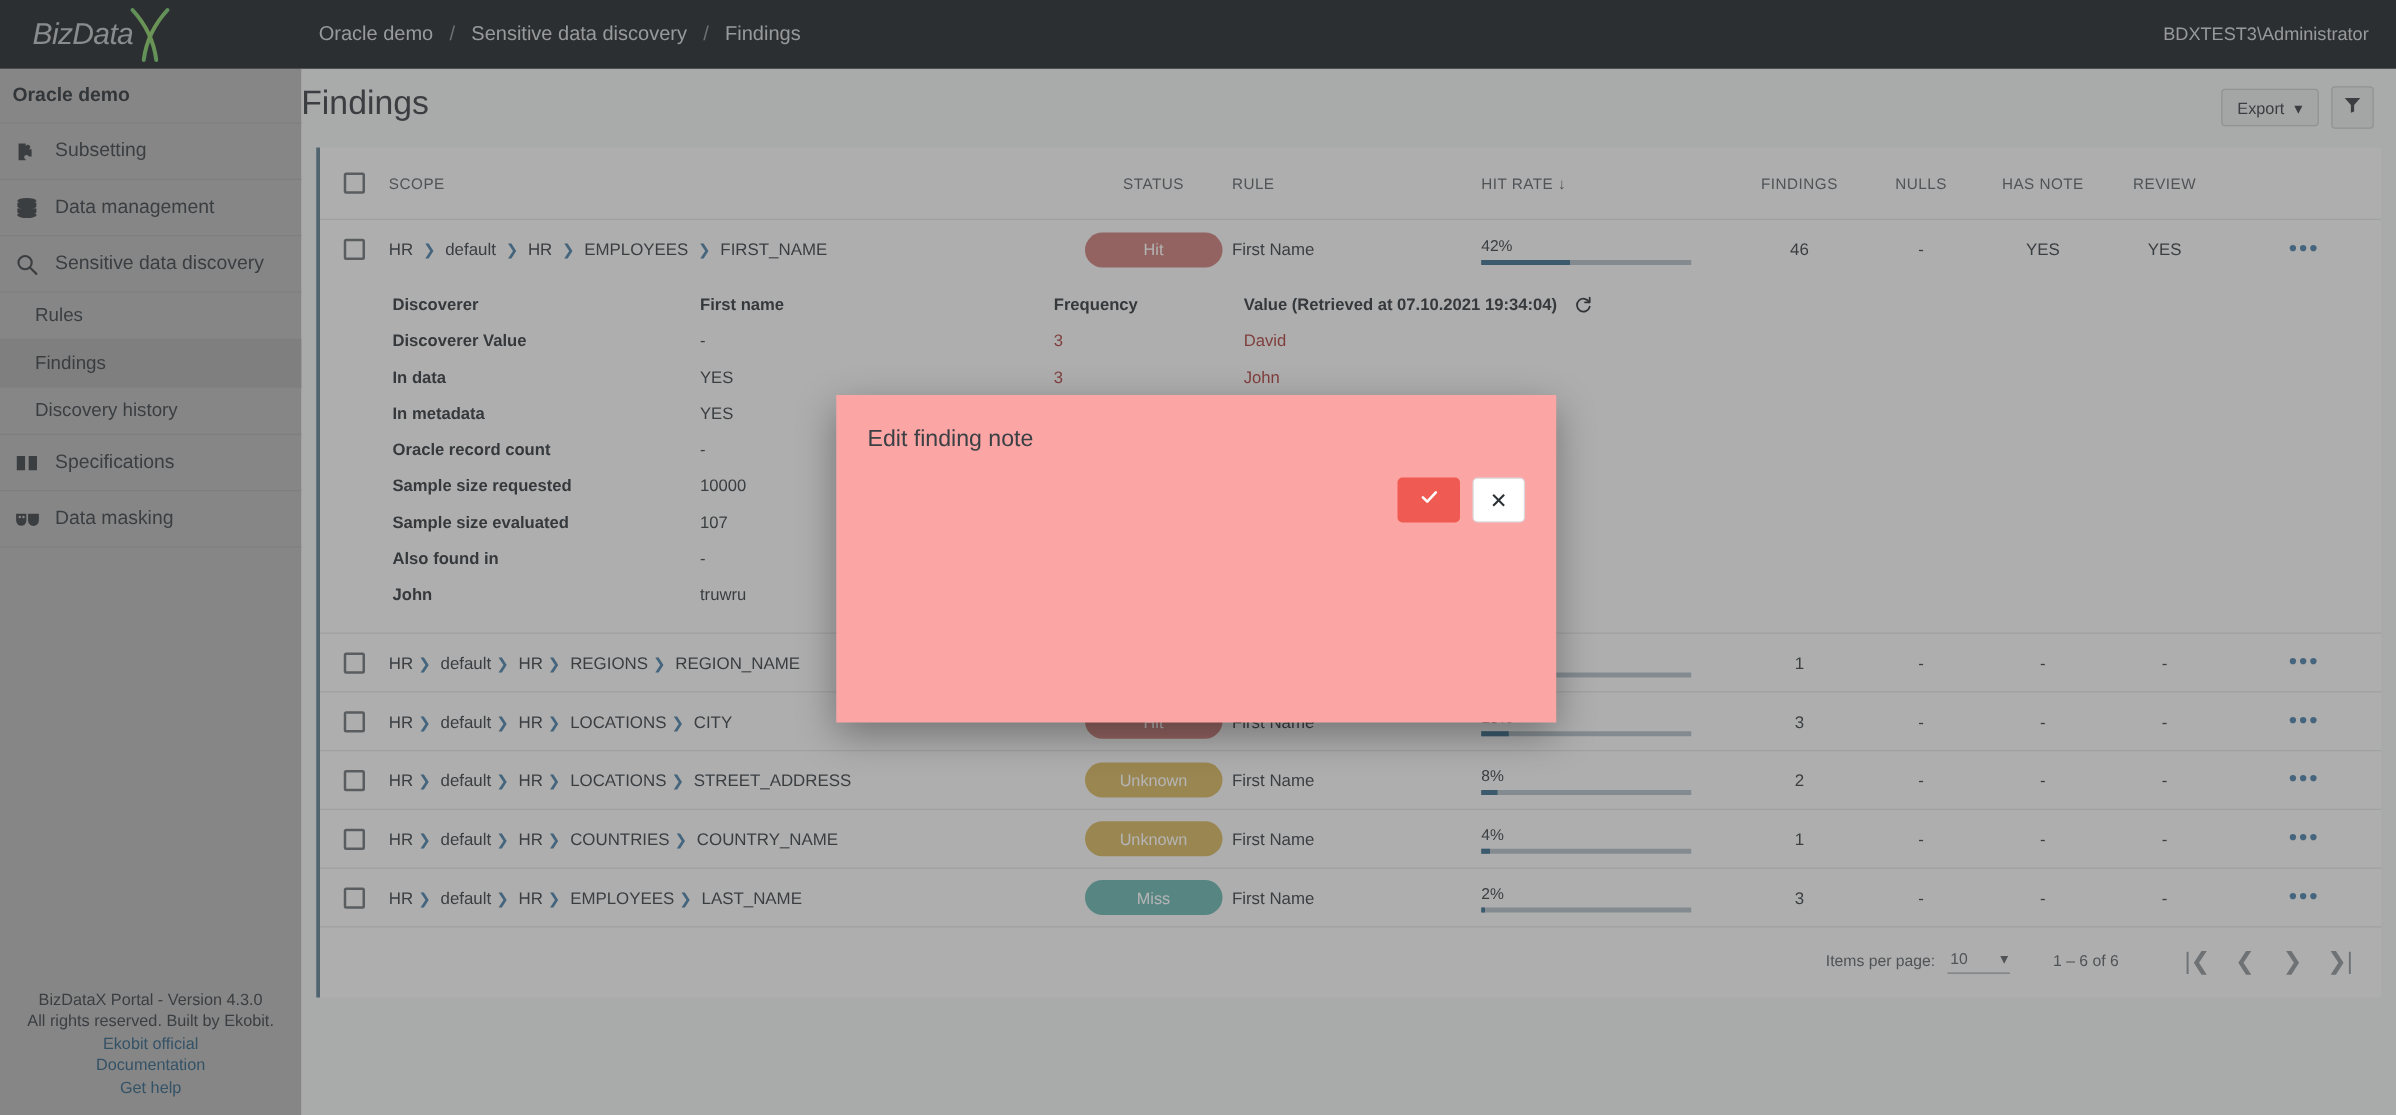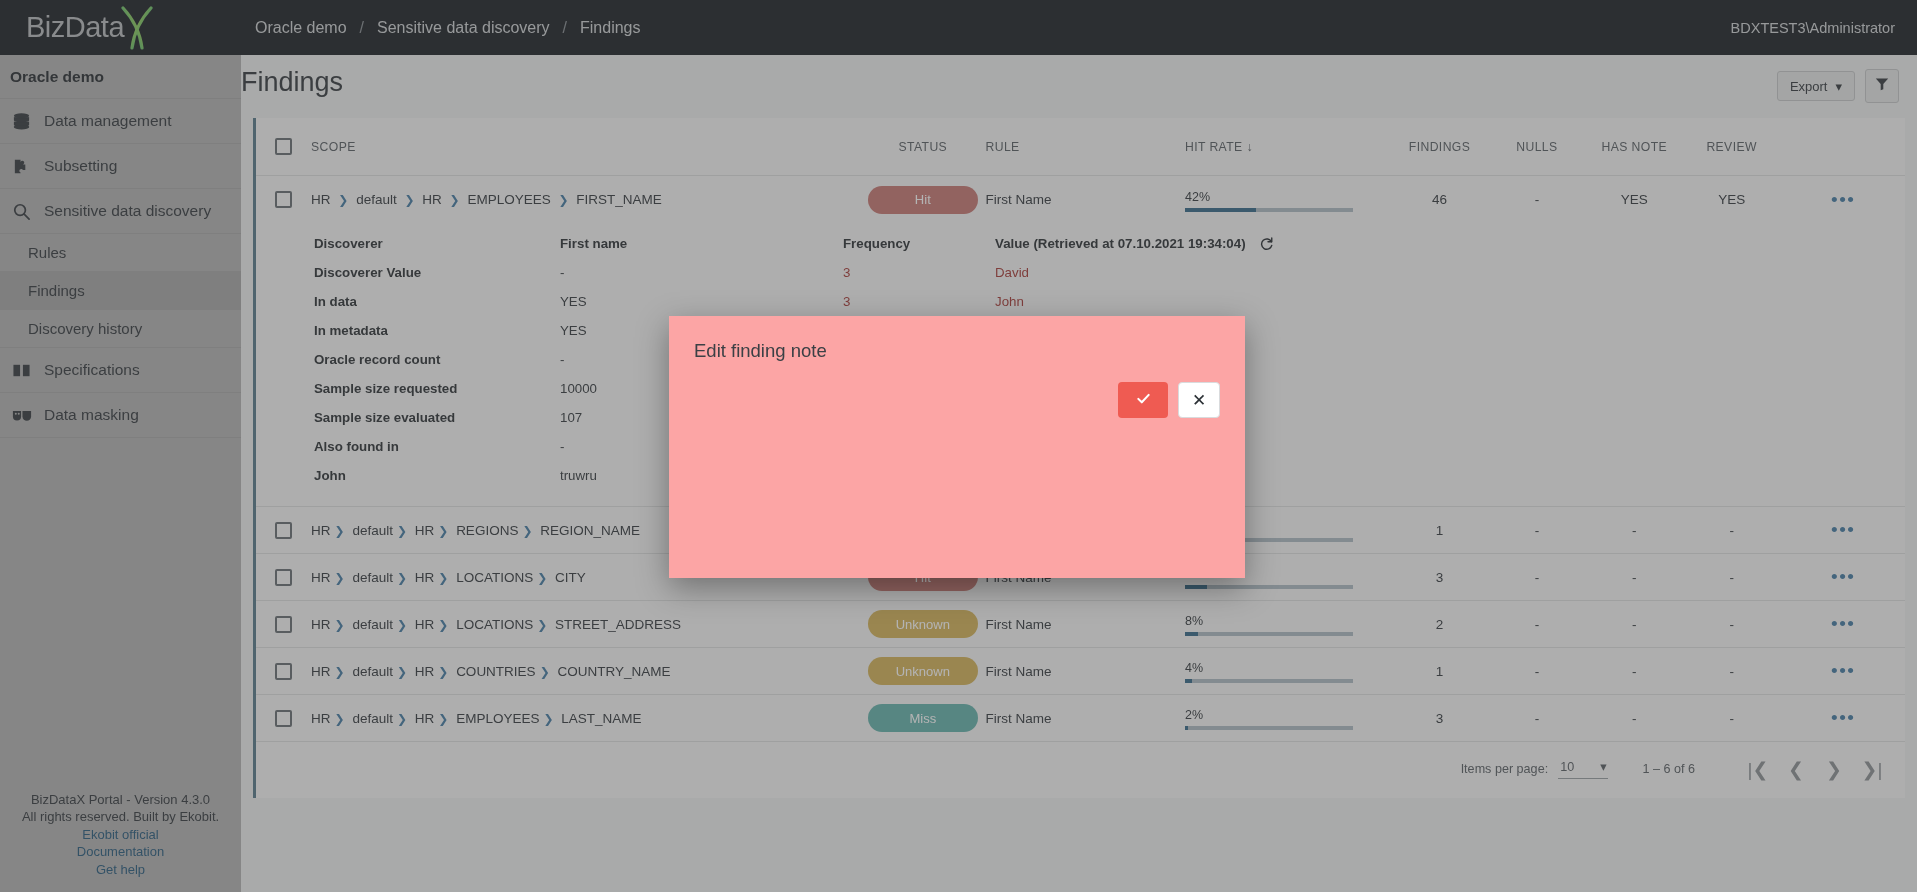--- a/index.html
+++ b/index.html
@@ -25,8 +25,9 @@
     display: flex; align-items: center; padding-left: 26px;
   }
   .logo-text {
-    font-size: 29px; color: #b9bcbe; letter-spacing: -0.5px;
+    font-size: 24px; color: #b9bcbe; letter-spacing: -0.5px;
     font-family: "Liberation Sans", sans-serif;
+    font-style: italic;
   }
   .logo-x { position: relative; width: 40px; height: 44px; margin-left: -6px; }
 

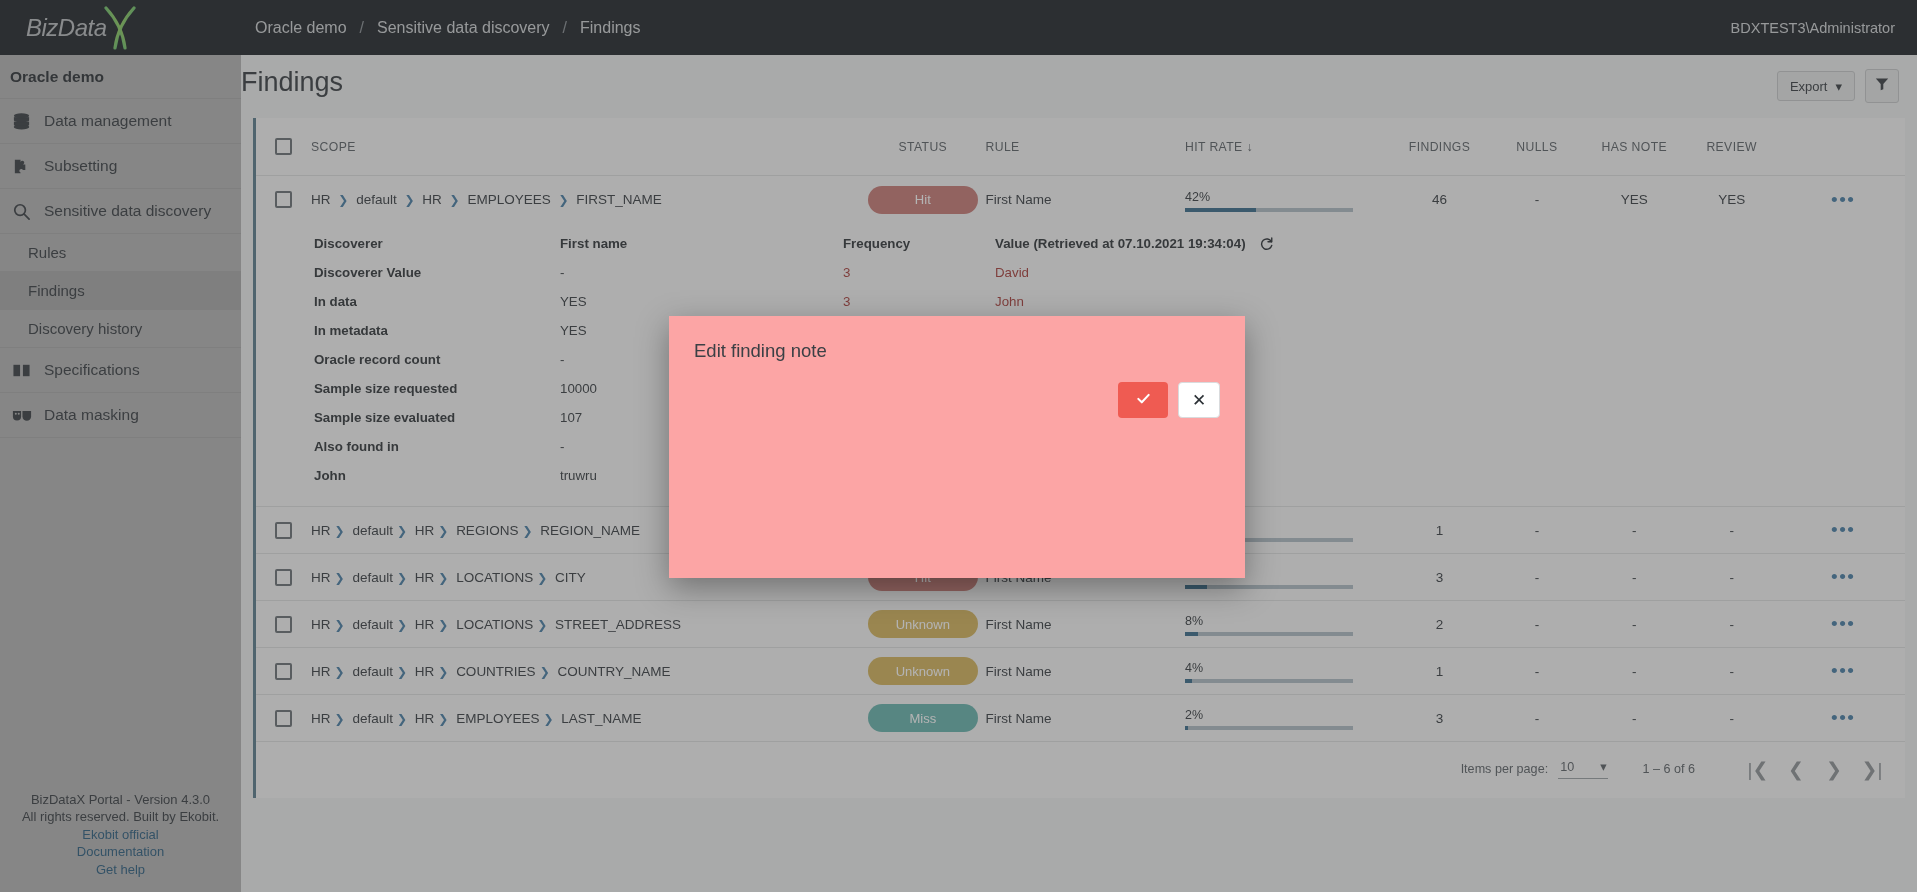--- a/index.html
+++ b/index.html
@@ -272,6 +272,15 @@
   <div class="sb-item">
     <span class="sb-ic">
       <svg width="19" height="19" viewBox="0 0 20 20" fill="#3a3f44">
+        <path d="M3 3h6v2.2a2 2 0 1 1 2.6 2.6H14v6h-2.4a2 2 0 1 0-2.6 2.6V17H3z"></path>
+      </svg>
+    </span>
+    <span>Subsetting</span>
+  </div>
+
+  <div class="sb-item">
+    <span class="sb-ic">
+      <svg width="19" height="19" viewBox="0 0 20 20" fill="#3a3f44">
         <ellipse cx="10" cy="4" rx="8" ry="2.6"></ellipse>
         <rect x="2" y="5.4" width="16" height="3.2"></rect>
           <ellipse cx="10" cy="8.6" rx="8" ry="2.4"></ellipse>
@@ -282,15 +291,6 @@
       </svg>
     </span>
     <span>Data management</span>
-  </div>
-
-  <div class="sb-item">
-    <span class="sb-ic">
-      <svg width="19" height="19" viewBox="0 0 20 20" fill="#3a3f44">
-        <path d="M3 3h6v2.2a2 2 0 1 1 2.6 2.6H14v6h-2.4a2 2 0 1 0-2.6 2.6V17H3z"></path>
-      </svg>
-    </span>
-    <span>Subsetting</span>
   </div>
 
   <div class="sb-item">

